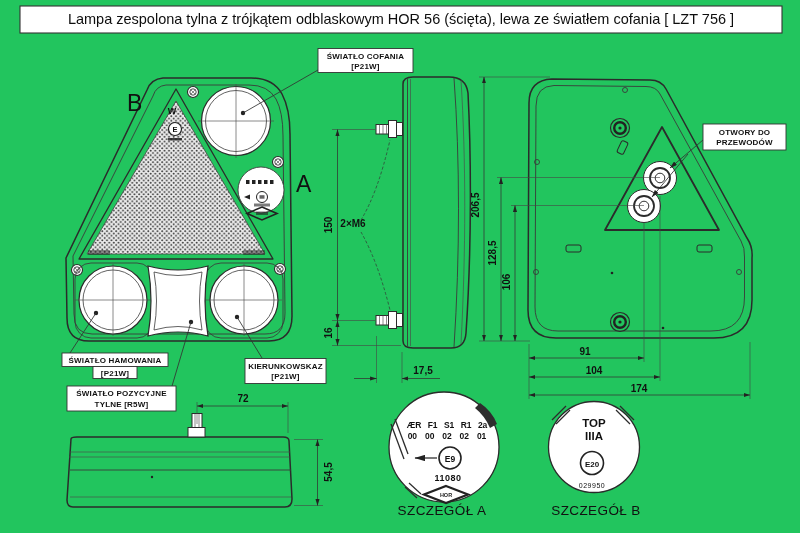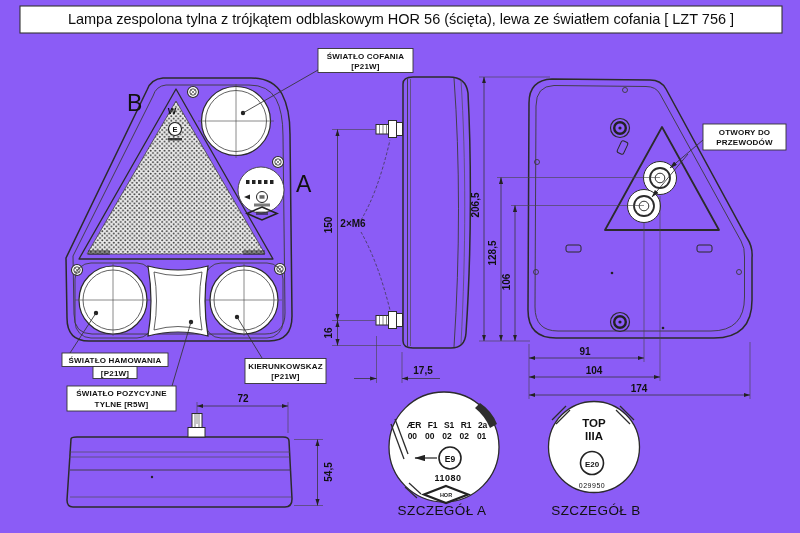--- a/index.html
+++ b/index.html
@@ -3,7 +3,7 @@
 <meta charset="utf-8">
 <style>
   html,body{margin:0;padding:0;background:#ffffff;}
-  .stage{width:800px;height:533px;position:relative;background:#8b5cf6;overflow:hidden;}
+  .stage{width:800px;height:533px;position:relative;background:#22c55e;overflow:hidden;}
   svg{display:block;font-family:"Liberation Sans","DejaVu Sans",sans-serif;}
   .ln   {stroke:#2b2b2b;fill:none;stroke-width:1.5;}
   .ln2  {stroke:#3a3a3a;fill:none;stroke-width:0.9;}

